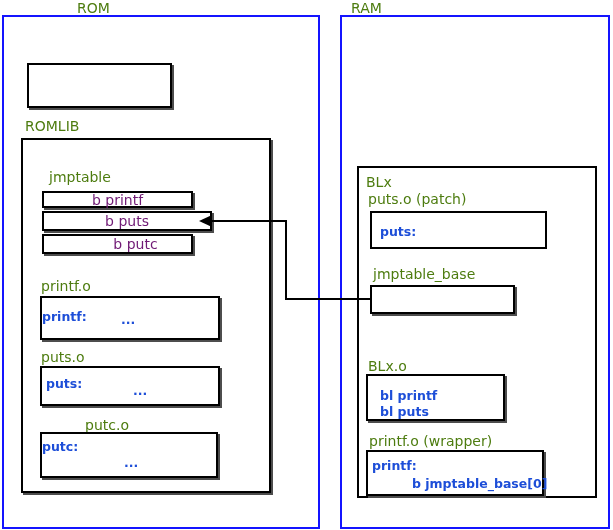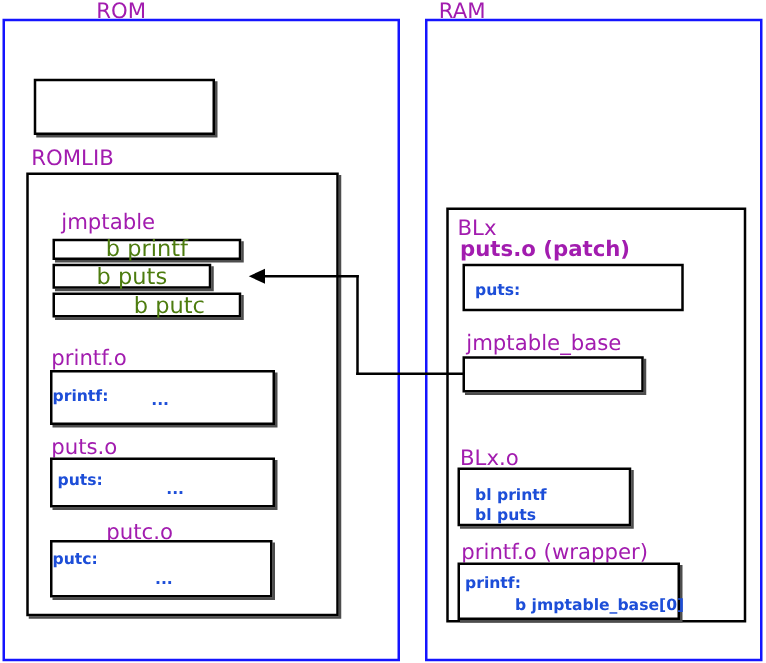--- a/index.html
+++ b/index.html
@@ -17,8 +17,8 @@
   }
   .lbl {
     position: absolute;
-    font-size: 17px;
-    color: #a21caf;
+    font-size: 14px;
+    color: #4d7c0f;
     white-space: pre;
     line-height: 1;
   }

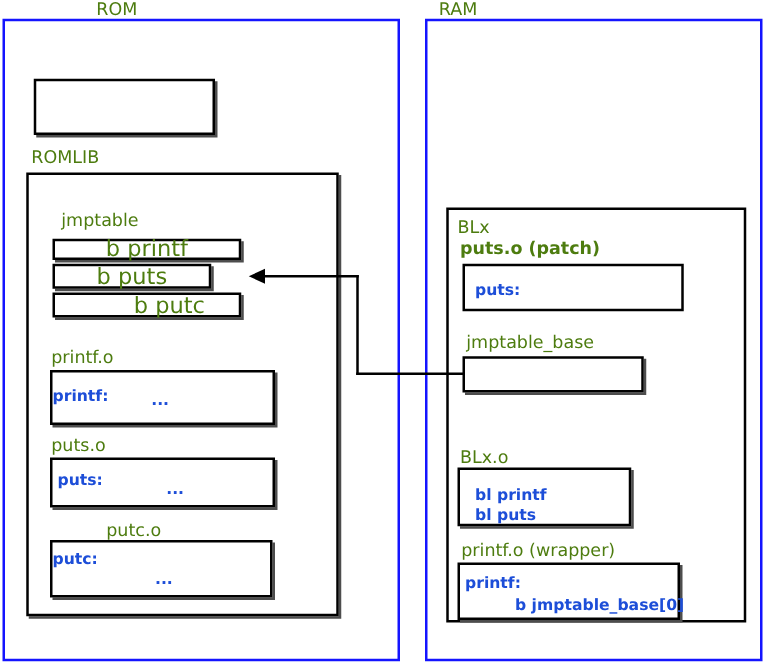--- a/index.html
+++ b/index.html
@@ -54,8 +54,8 @@
     display: flex;
     align-items: center;
     justify-content: center;
-    font-size: 18px;
-    color: #4d7c0f;
+    font-size: 14px;
+    color: #701a75;
   }
   .conn {
     position: absolute;

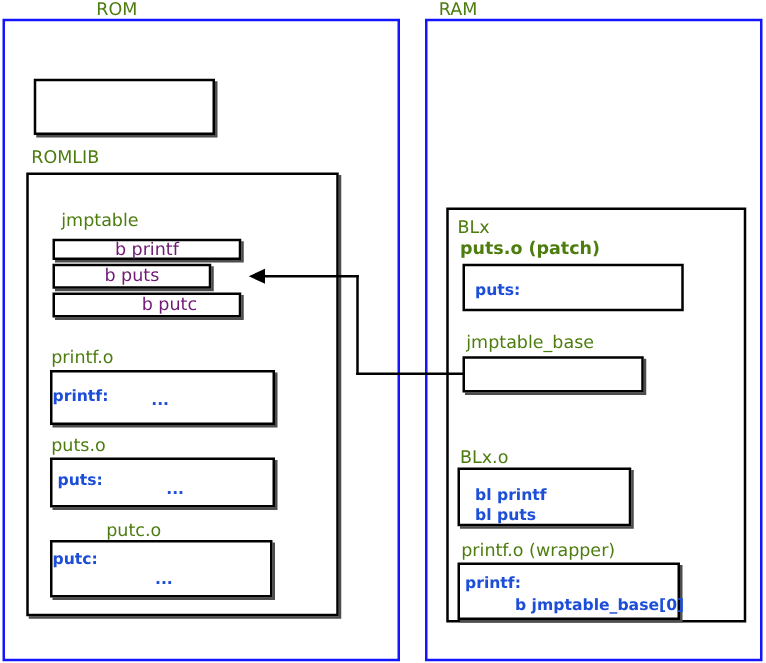--- a/index.html
+++ b/index.html
@@ -110,7 +110,7 @@
   <div class="box" style="left:357px; top:166px; width:240px; height:332px;"></div>
   <div class="lbl" style="left:366px; top:175px;">BLx</div>
 
-  <div class="lbl" style="left:368px; top:192px;font-weight:bold;">puts.o (patch)</div>
+  <div class="lbl" style="left:368px; top:192px;">puts.o (patch)</div>
   <div class="box" style="left:370px; top:211px; width:177px; height:38px;"></div>
   <div class="boxtext" style="left:380px; top:226px;">puts:</div>
 

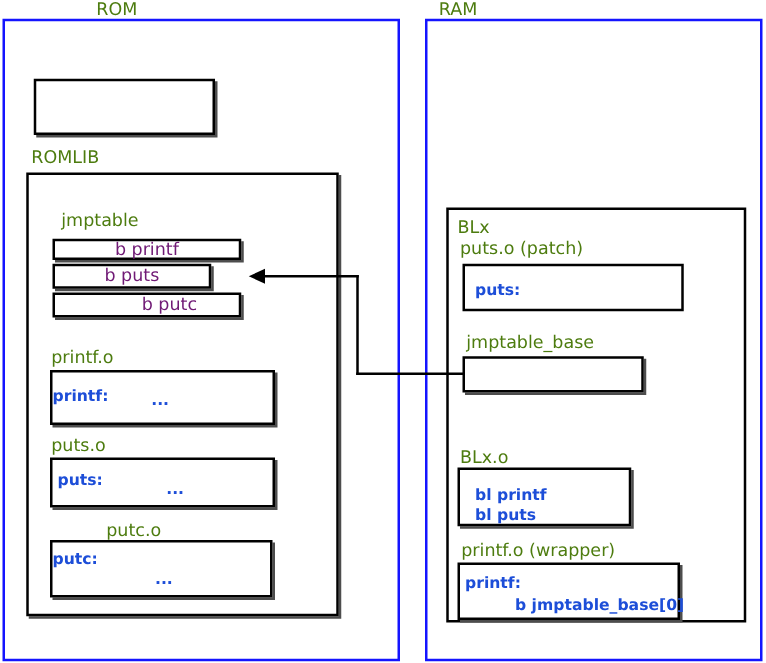--- a/index.html
+++ b/index.html
@@ -86,7 +86,7 @@
 
   <div class="lbl" style="left:49px; top:170px;">jmptable</div>
   <div class="jmp-cell" style="left:42px; top:191px; width:151px; height:17px;">b printf</div>
-  <div class="jmp-cell" style="left:42px; top:211px; width:127px; height:20px;">b puts</div>
+  <div class="jmp-cell" style="left:42px; top:211px; width:170px; height:20px;">b puts</div>
   <div class="jmp-cell" style="left:42px; top:234px; width:151px; height:20px;padding-left:36px;">b putc</div>
 
   <div class="lbl" style="left:41px; top:279px;">printf.o</div>

